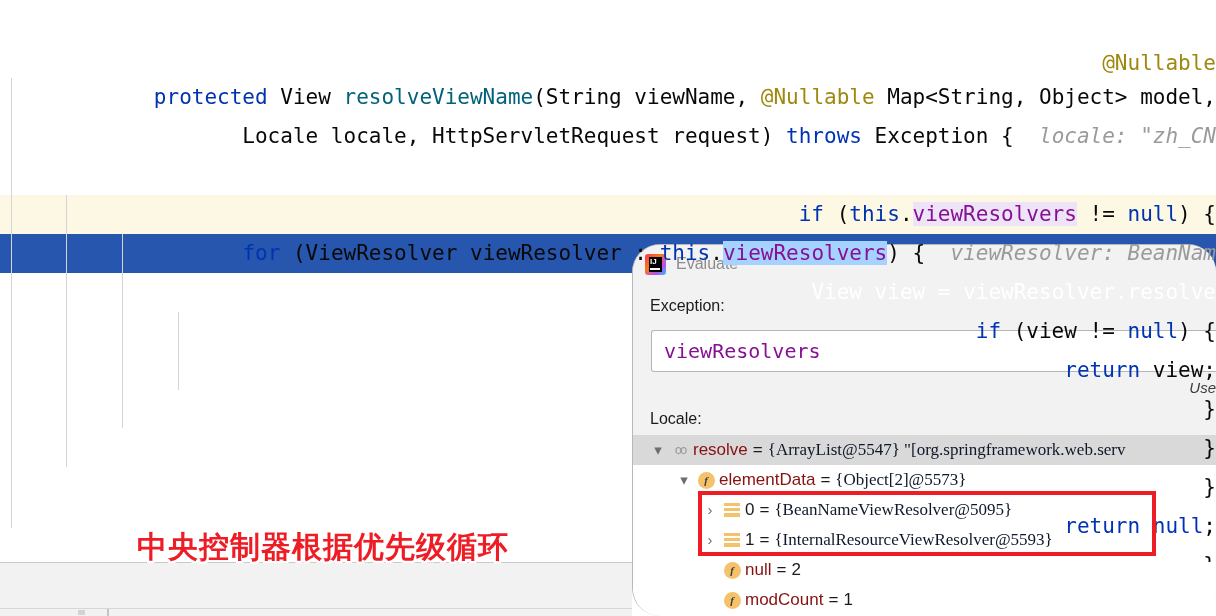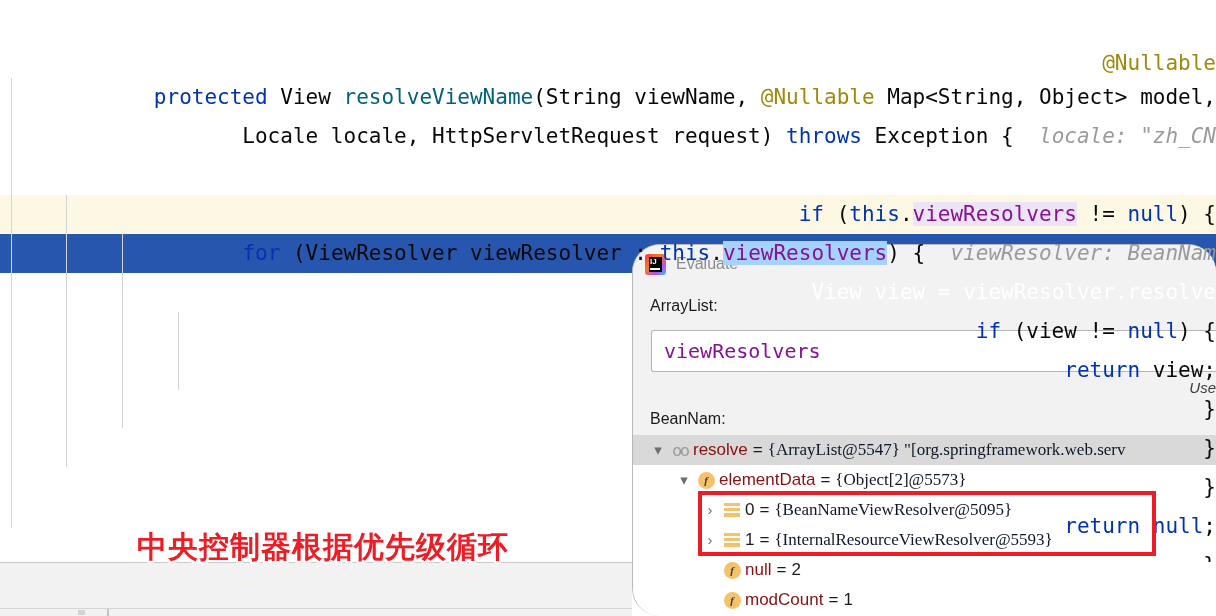--- a/index.html
+++ b/index.html
@@ -356,7 +356,7 @@
       <span id="dlg-title">Evaluate</span>
     </div>
 
-    <div class="dlg-label" id="expr-label" style="top:52px;">ArrayList:</div>
+    <div class="dlg-label" id="expr-label" style="top:52px;">Exception:</div>
 
     <div id="expr-input">
       <span>viewResolvers</span>

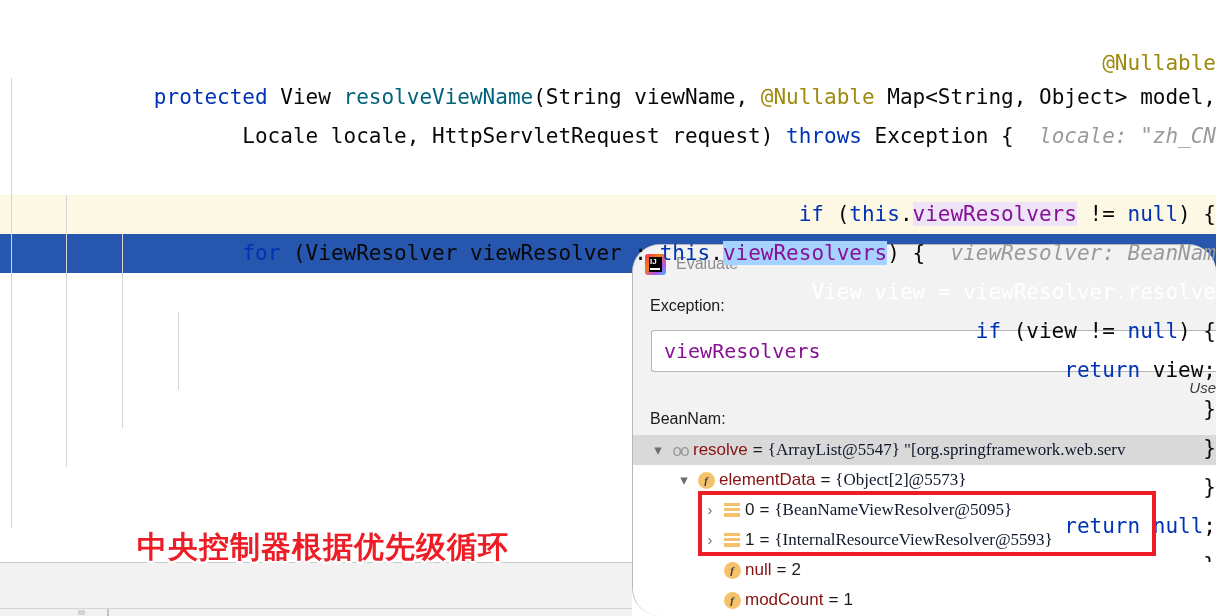--- a/index.html
+++ b/index.html
@@ -364,7 +364,7 @@
 
     <div id="use-hint">Use</div>
 
-    <div class="dlg-label" id="result-label">BeanNam:</div>
+    <div class="dlg-label" id="result-label">Locale:</div>
 
     <div id="result-tree">
 

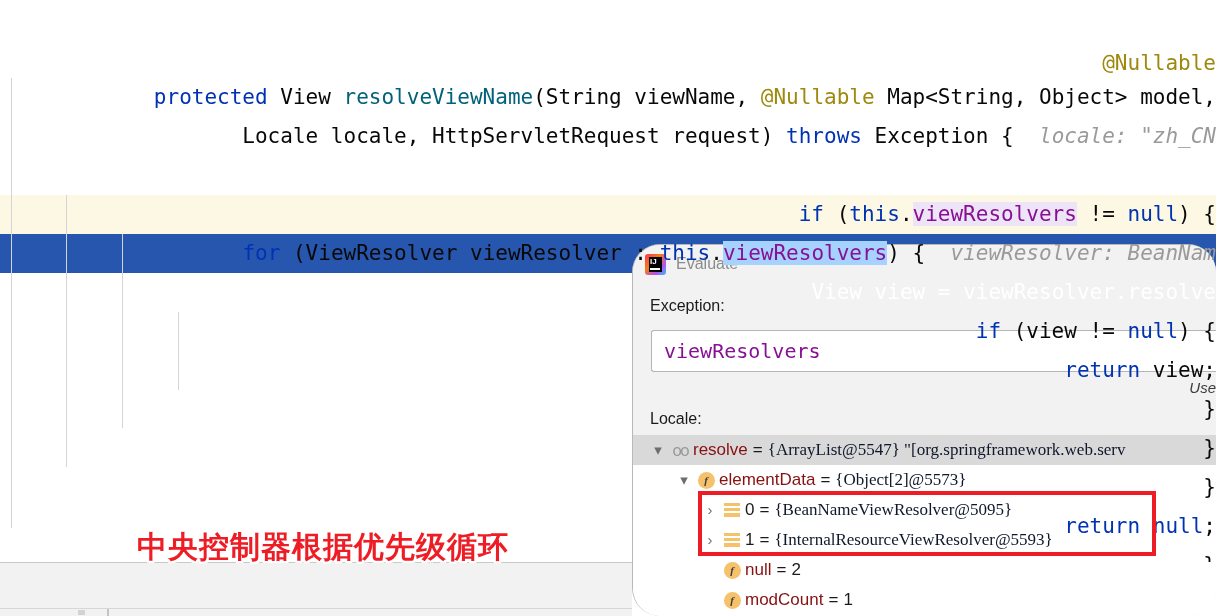--- a/index.html
+++ b/index.html
@@ -253,7 +253,7 @@
   }
   .ic-oo {
     color: #9A9A9A;
-    font-size: 16px;
+    font-size: 12px;
     letter-spacing: -2px;
     font-family: "DejaVu Sans", sans-serif;
   }

